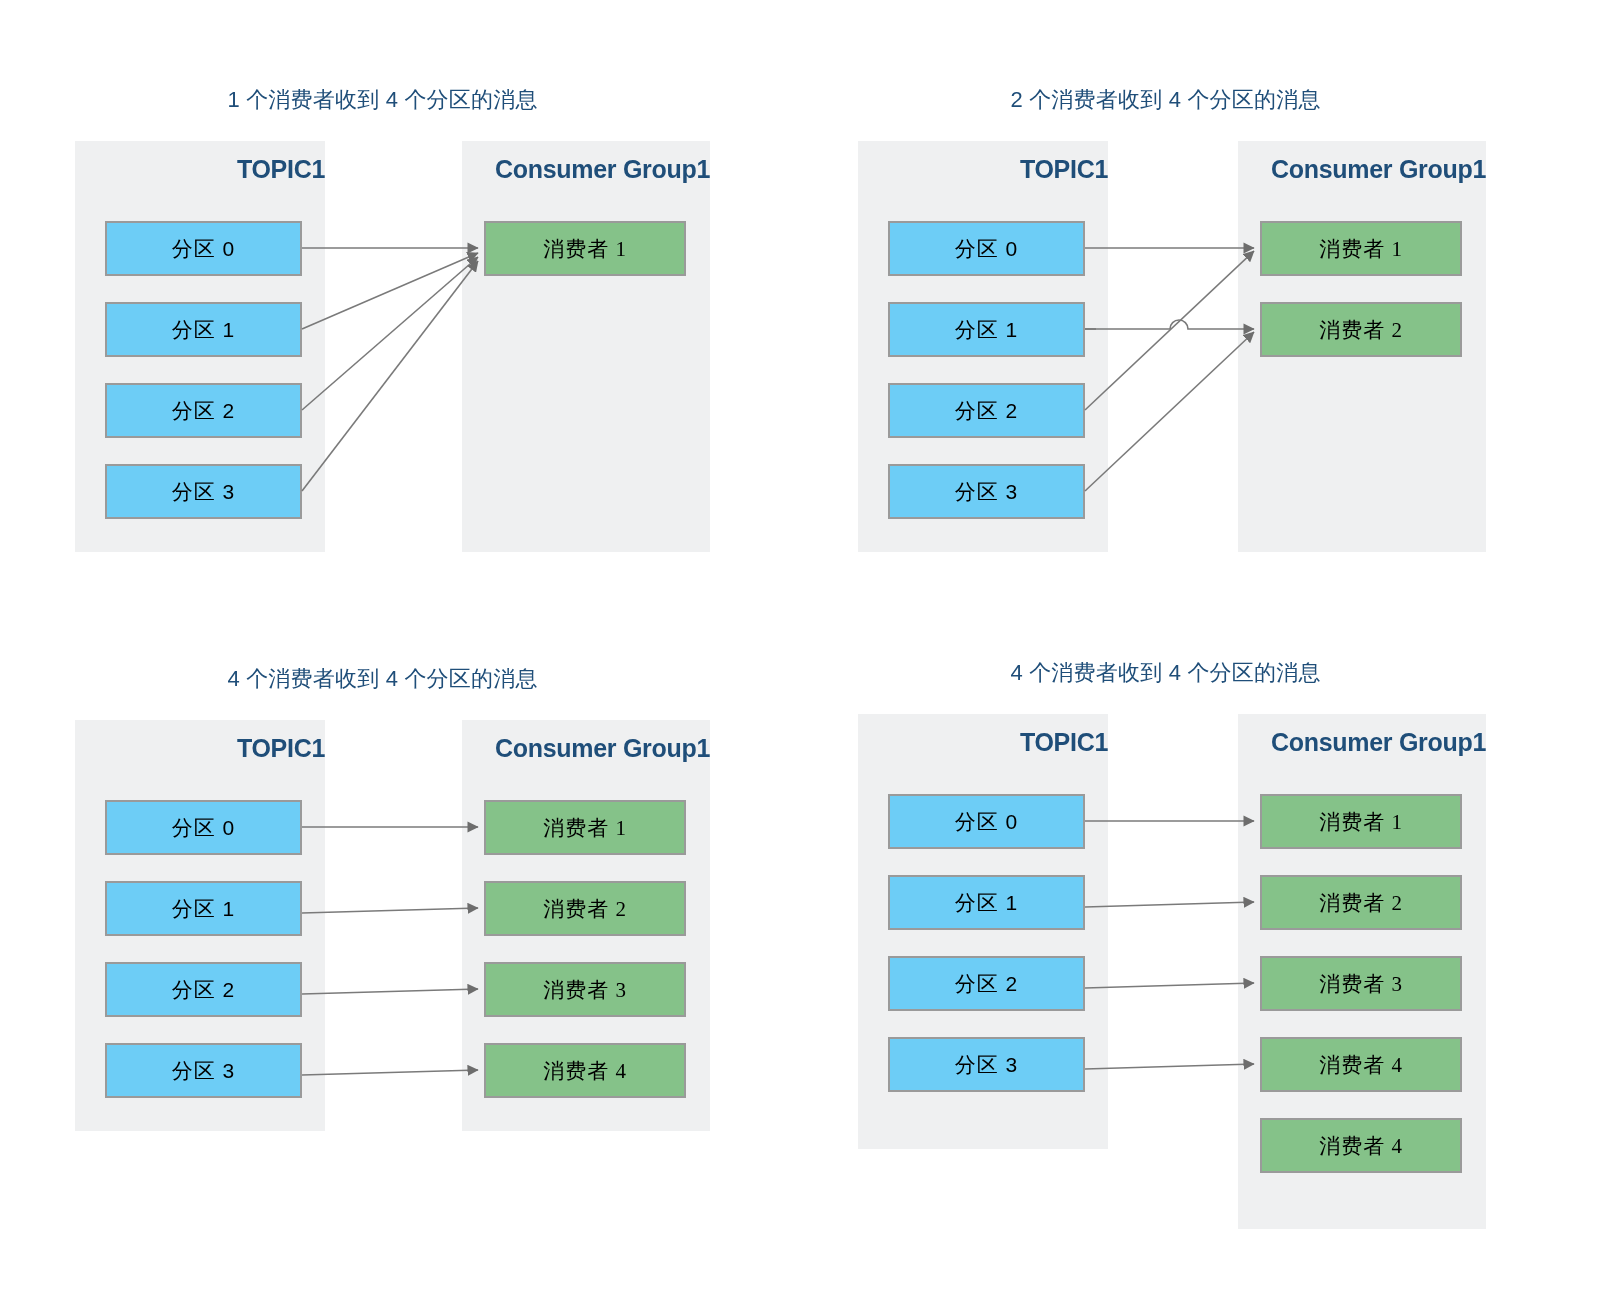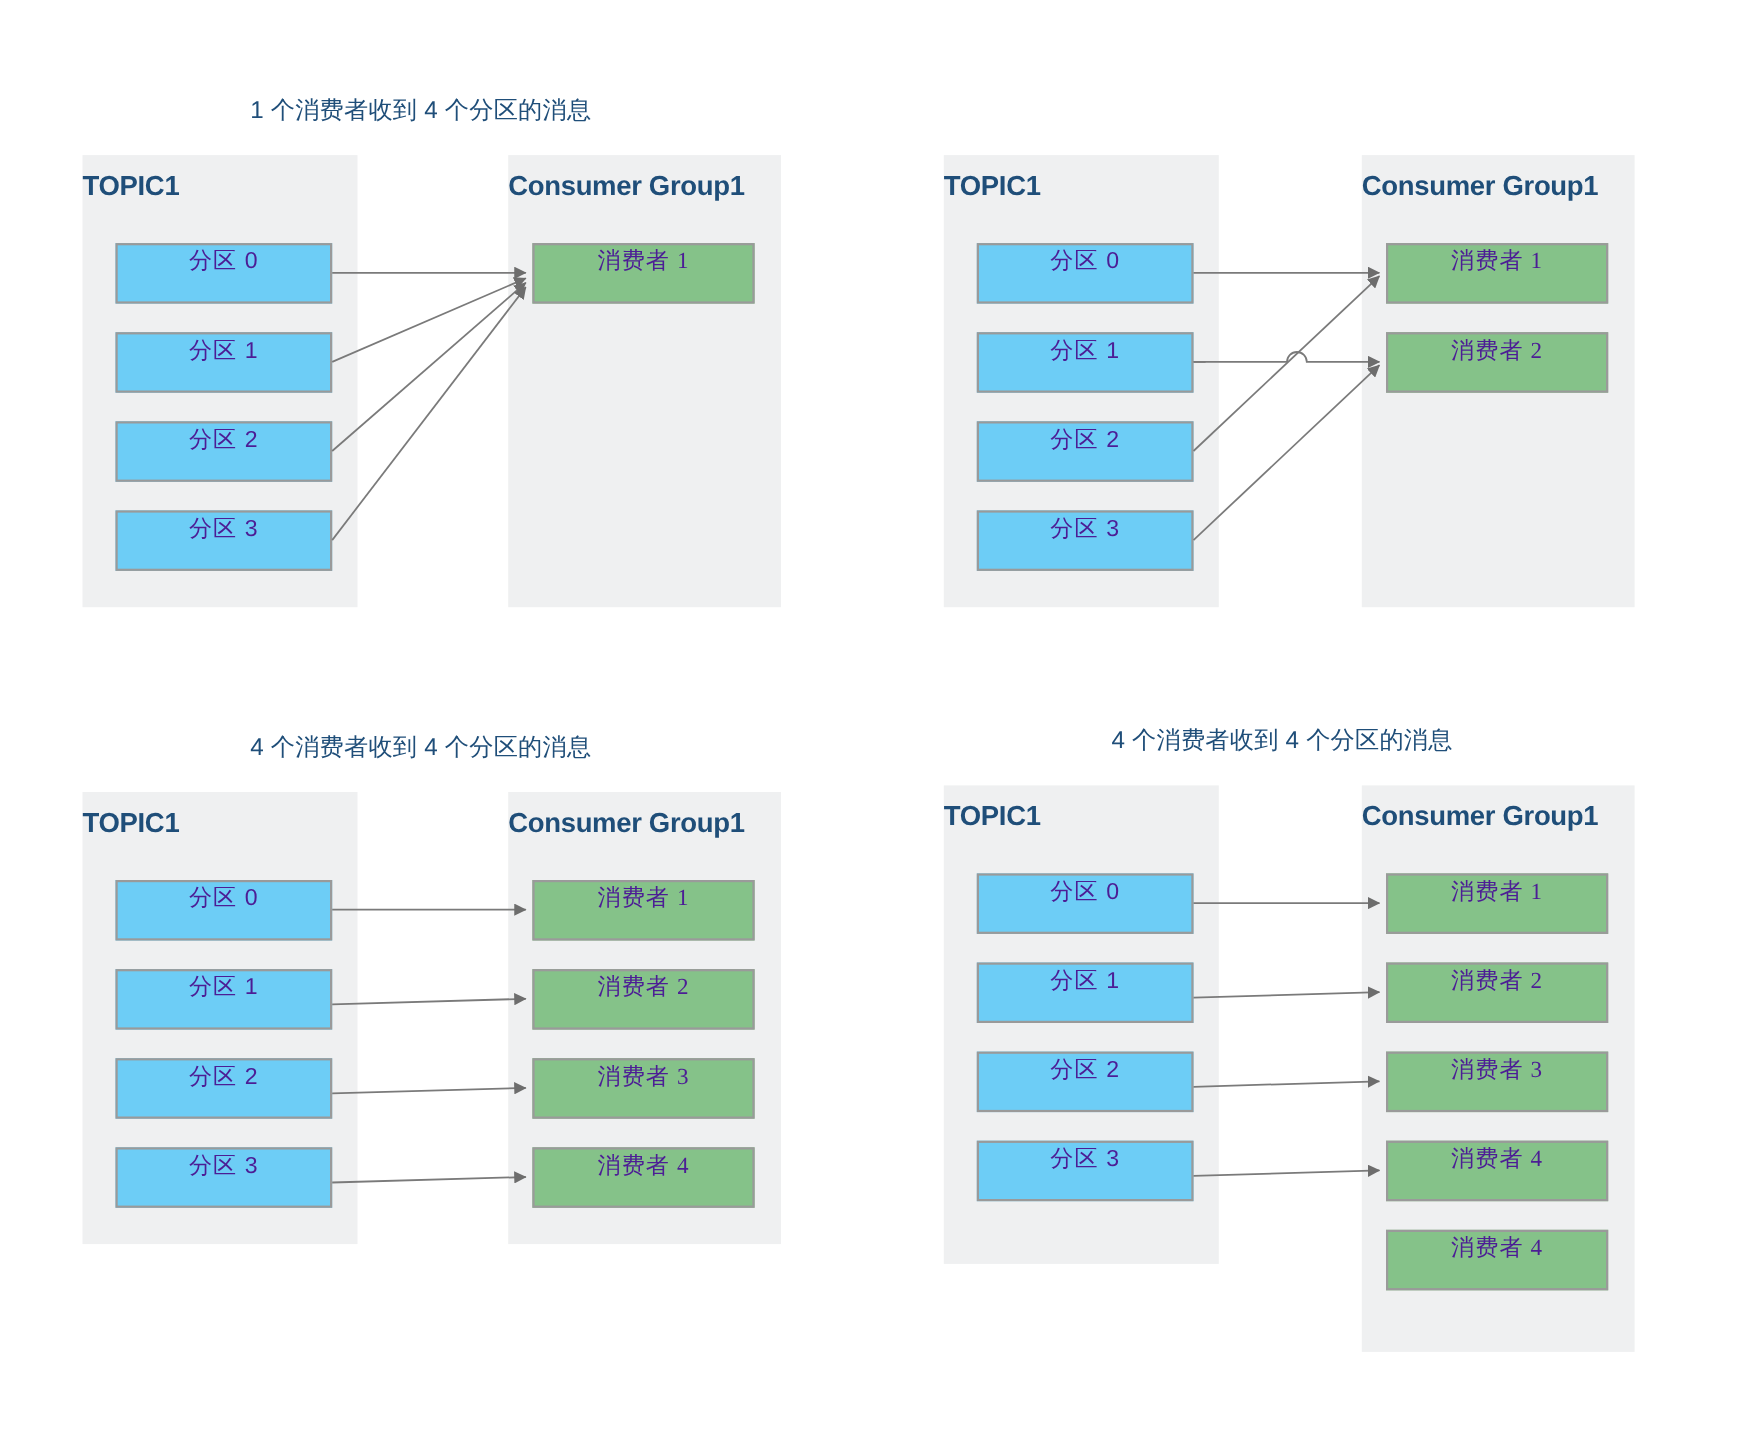--- a/index.html
+++ b/index.html
@@ -117,6 +117,7 @@
   </div>
 
   <div class="diagram" style="left:783px; top:85px; width:785px; height:480px;">
+    <div class="diagram-title" style="left:-10px;">2 个消费者收到 4 个分区的消息</div>
 
     <div class="panel" style="left:75px; top:56px; width:250px; height:411px;">
       <div class="panel-title" style="top:14px;">TOPIC1</div>

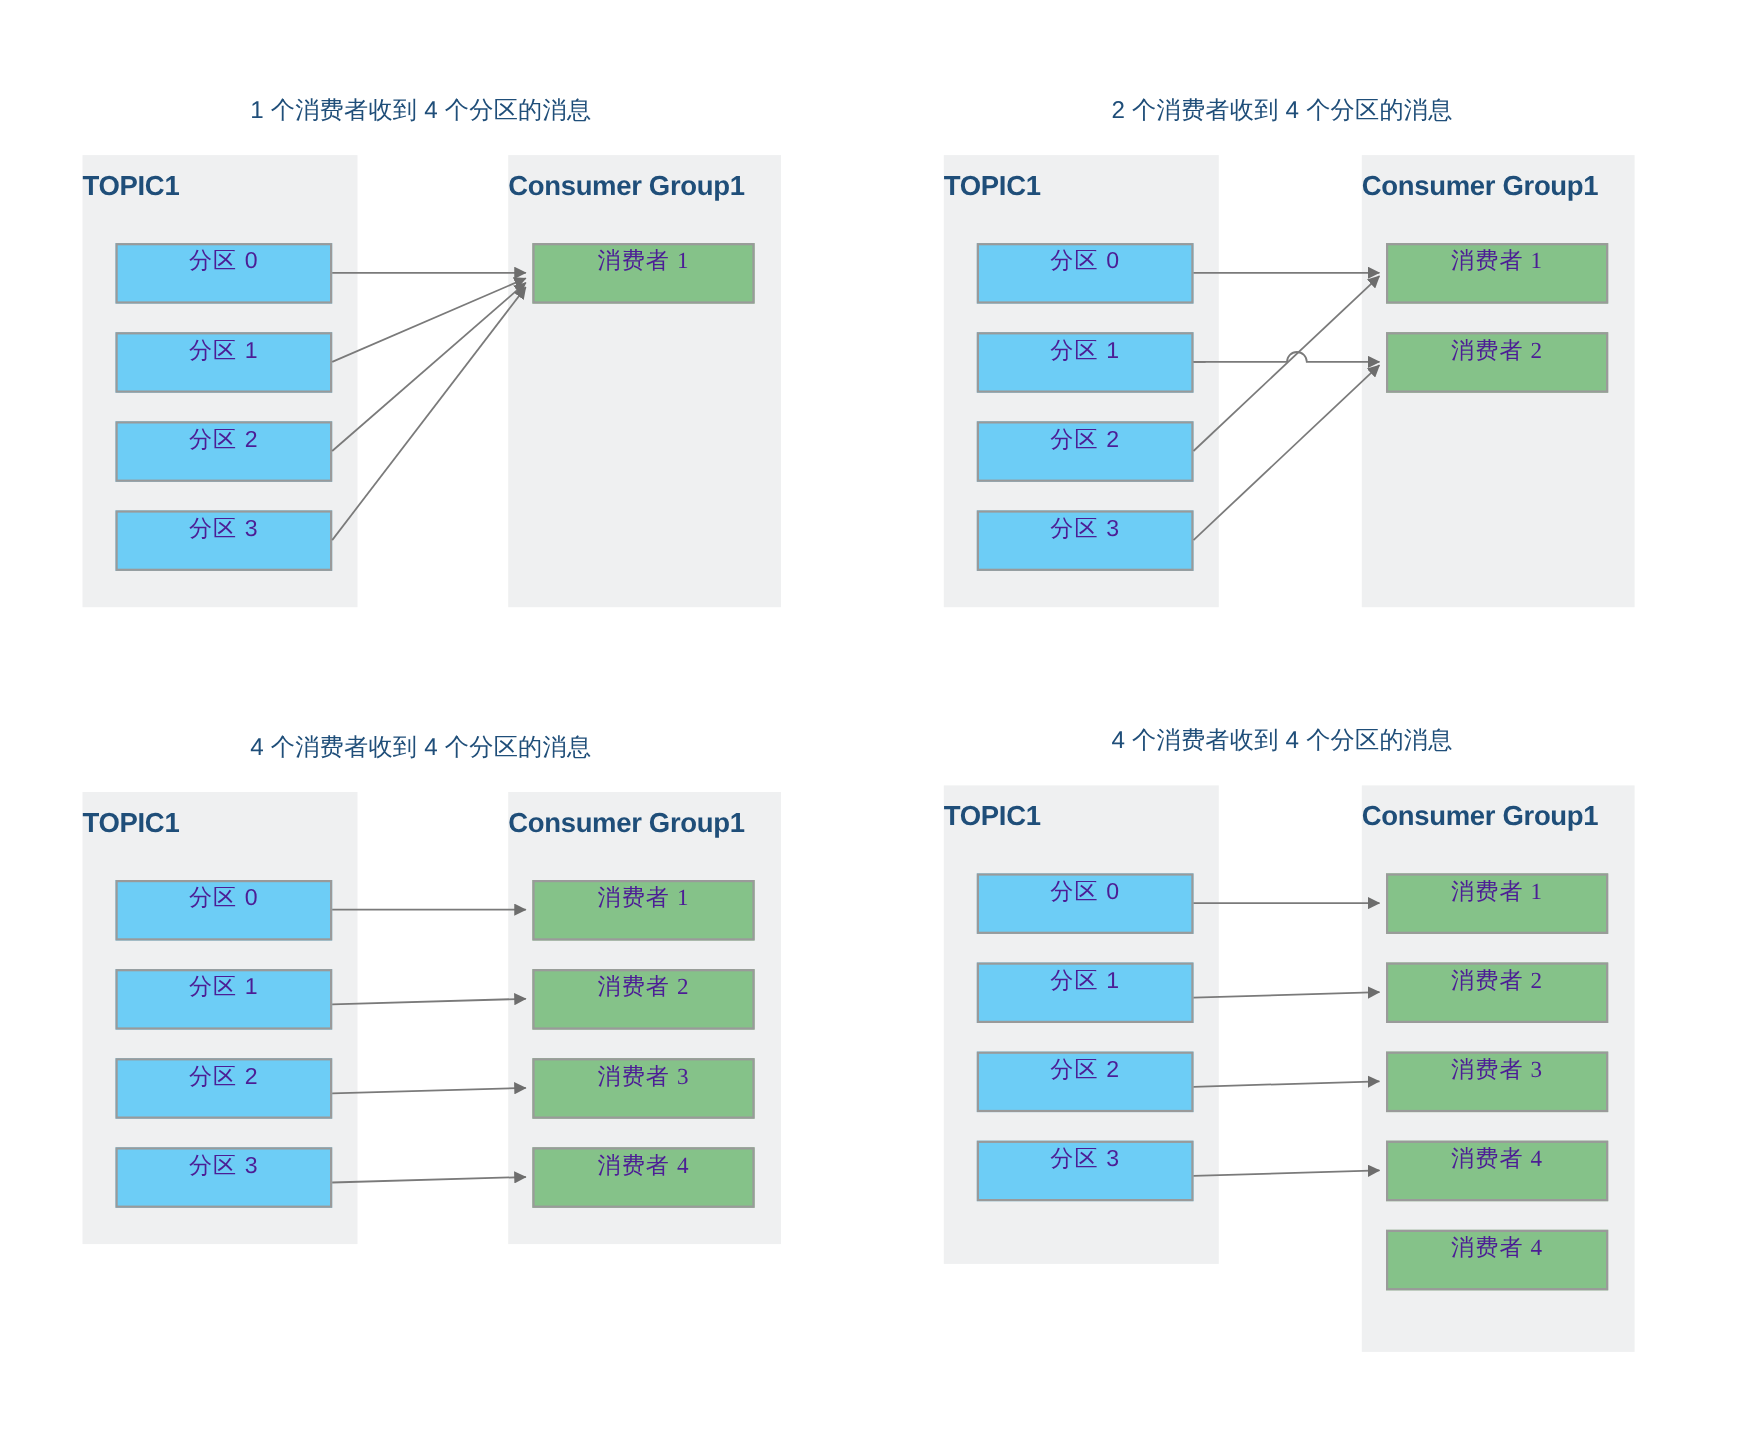--- a/index.html
+++ b/index.html
@@ -42,7 +42,7 @@
     top: 0;
     left: 0;
     width: 100%;
-    text-align: left;
+    text-align: right;
     font-size: 25px;
     font-weight: bold;
     color: #1F4E79;

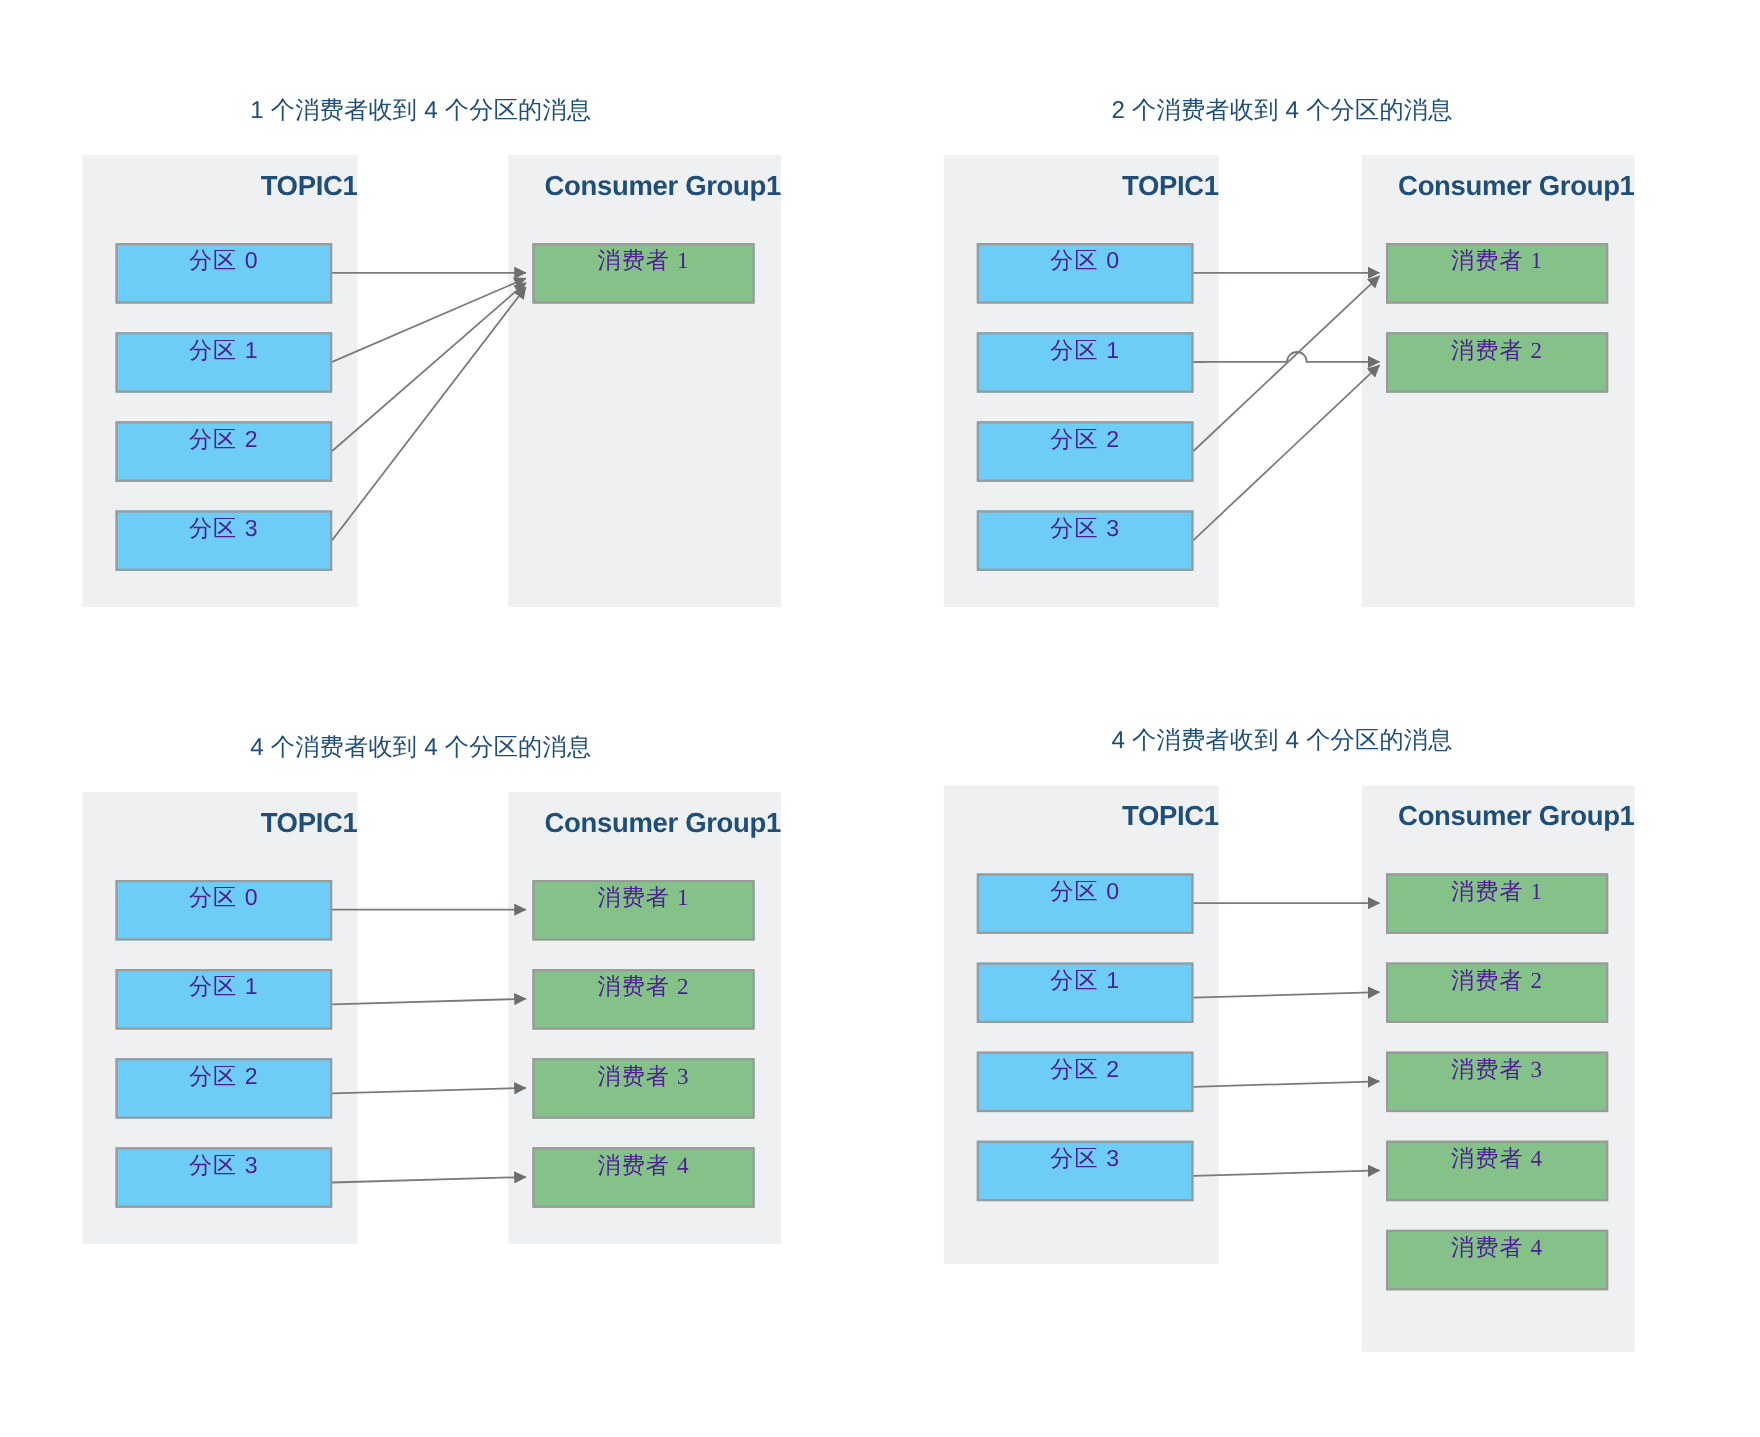--- a/index.html
+++ b/index.html
@@ -53,10 +53,10 @@
     position: absolute;
     box-sizing: border-box;
     border: 2px solid #9A9A9A;
-    color: #4c1d95;
+    color: #000000;
     font-size: 21px;
     display: flex;
-    align-items: flex-start;
+    align-items: center;
     justify-content: center;
     letter-spacing: 1px;
   }

